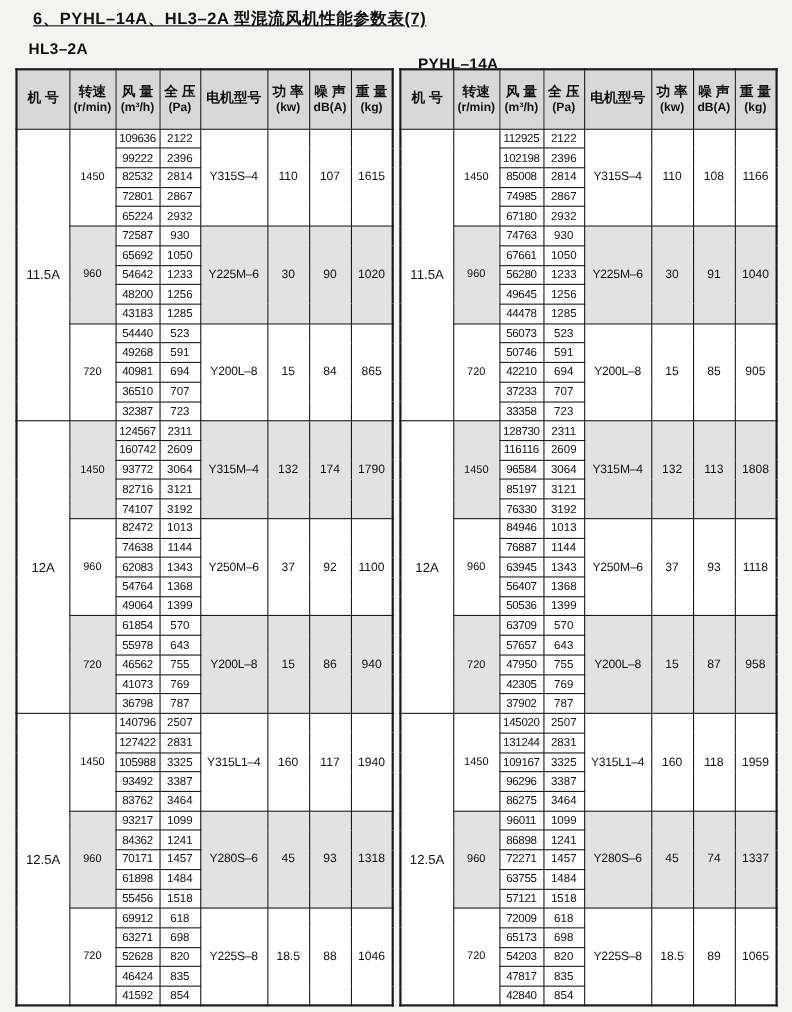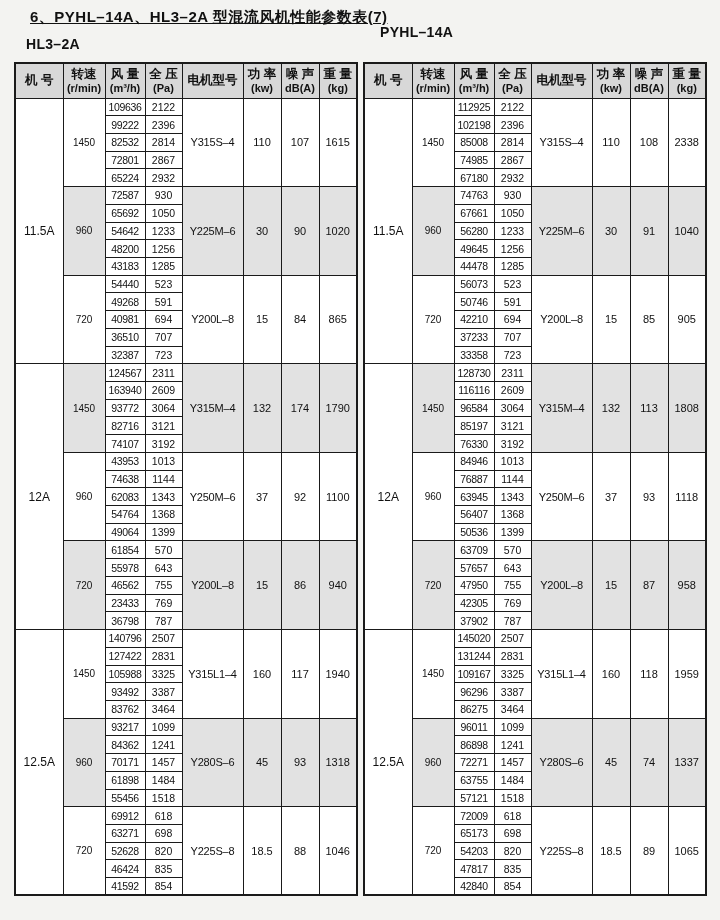--- a/index.html
+++ b/index.html
@@ -30,7 +30,7 @@
     font-size:14px;font-weight:bold;letter-spacing:0.3px;
   }
   .label-left{left:26px;top:36px;}
-  .label-right{left:380px;top:24px;}
+  .label-right{left:380px;top:50px;}
   .table-wrap{position:absolute;top:62px;}
   .wrap-left{left:14px;}
   .wrap-right{left:363px;}

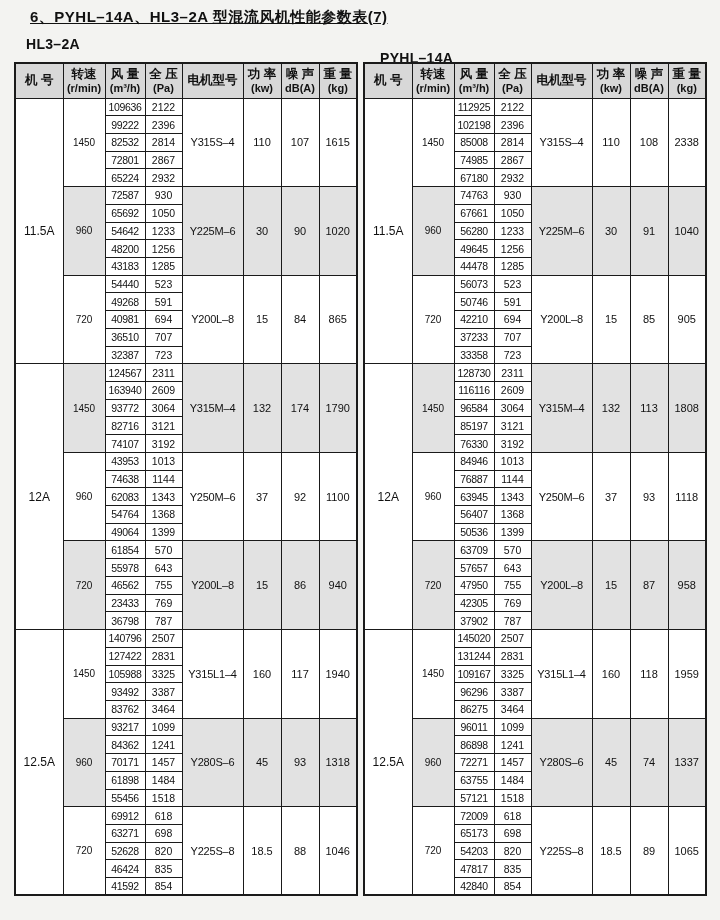--- a/index.html
+++ b/index.html
@@ -48,7 +48,7 @@
     overflow:hidden;
   }
   table.params th{
-    height:35px;
+    height:54px;
     background:var(--header-bg);
     font-weight:normal;
   }

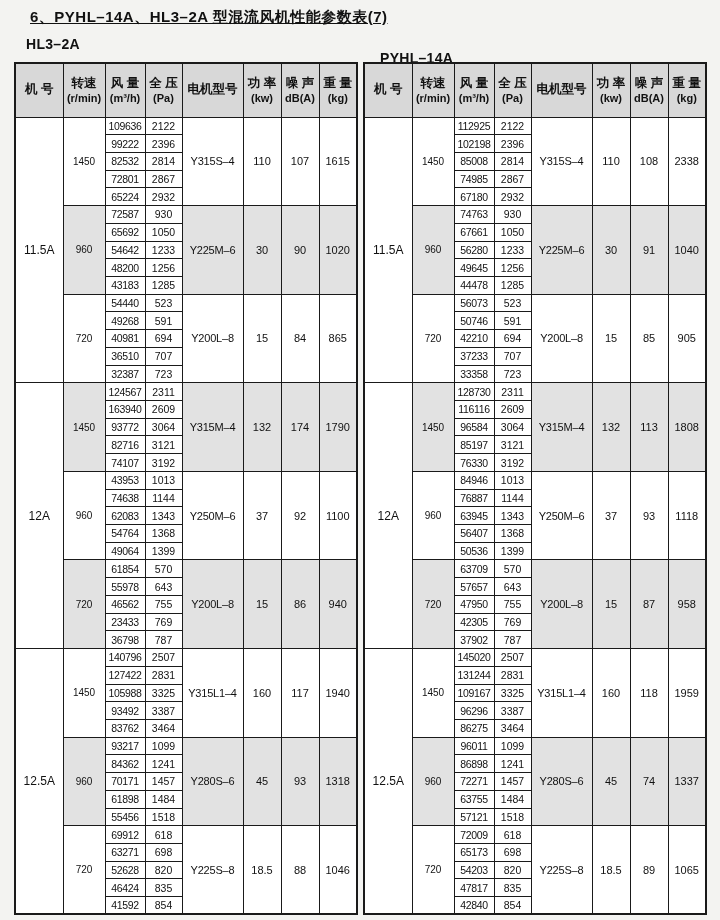--- a/index.html
+++ b/index.html
@@ -403,7 +403,7 @@
           <td class="motor-cell" rowspan="5">Y315S–4</td>
           <td class="power-cell" rowspan="5">110</td>
           <td class="noise-cell" rowspan="5">108</td>
-          <td class="weight-cell" rowspan="5">2338</td>
+          <td class="weight-cell" rowspan="5">1166</td>
         </tr>
         <tr>
           <td class="flow-cell">102198</td>

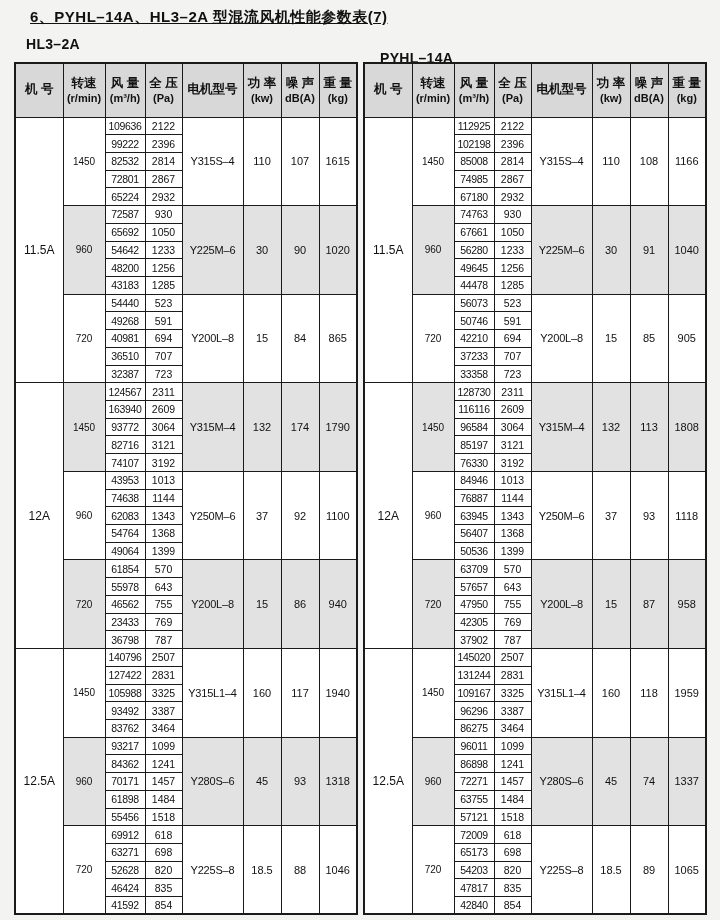--- a/index.html
+++ b/index.html
@@ -204,7 +204,7 @@
           <td class="weight-cell band" rowspan="5">1790</td>
         </tr>
         <tr>
-          <td class="flow-cell">163940</td>
+          <td class="flow-cell">160742</td>
           <td class="pressure-cell">2609</td>
         </tr>
         <tr>

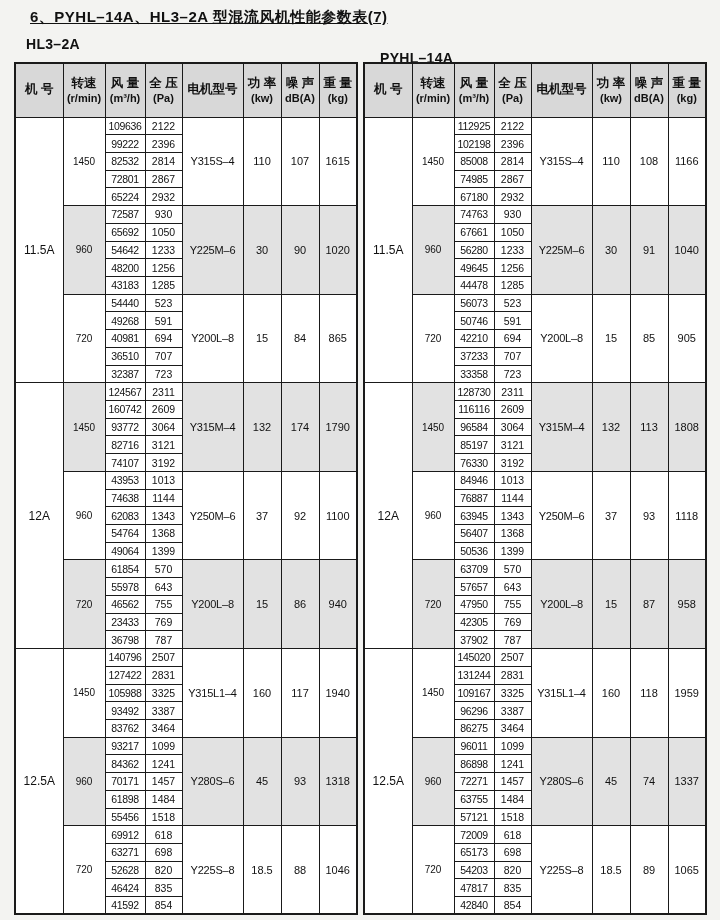--- a/index.html
+++ b/index.html
@@ -221,7 +221,7 @@
         </tr>
         <tr>
           <td class="speed-cell" rowspan="5">960</td>
-          <td class="flow-cell">43953</td>
+          <td class="flow-cell">82472</td>
           <td class="pressure-cell">1013</td>
           <td class="motor-cell" rowspan="5">Y250M–6</td>
           <td class="power-cell" rowspan="5">37</td>

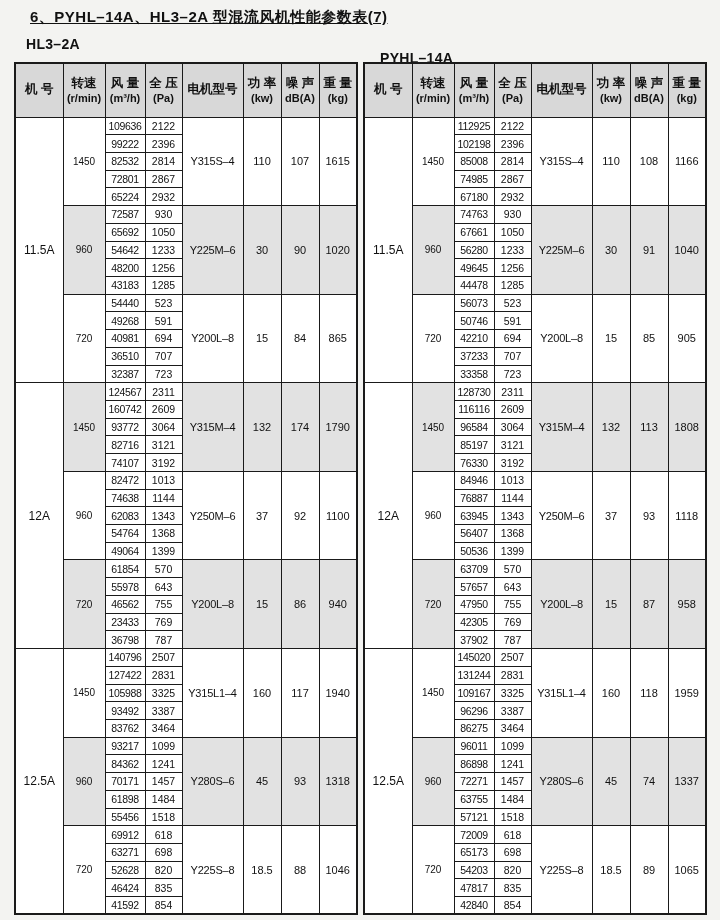--- a/index.html
+++ b/index.html
@@ -262,7 +262,7 @@
           <td class="pressure-cell">755</td>
         </tr>
         <tr>
-          <td class="flow-cell">23433</td>
+          <td class="flow-cell">41073</td>
           <td class="pressure-cell">769</td>
         </tr>
         <tr>

